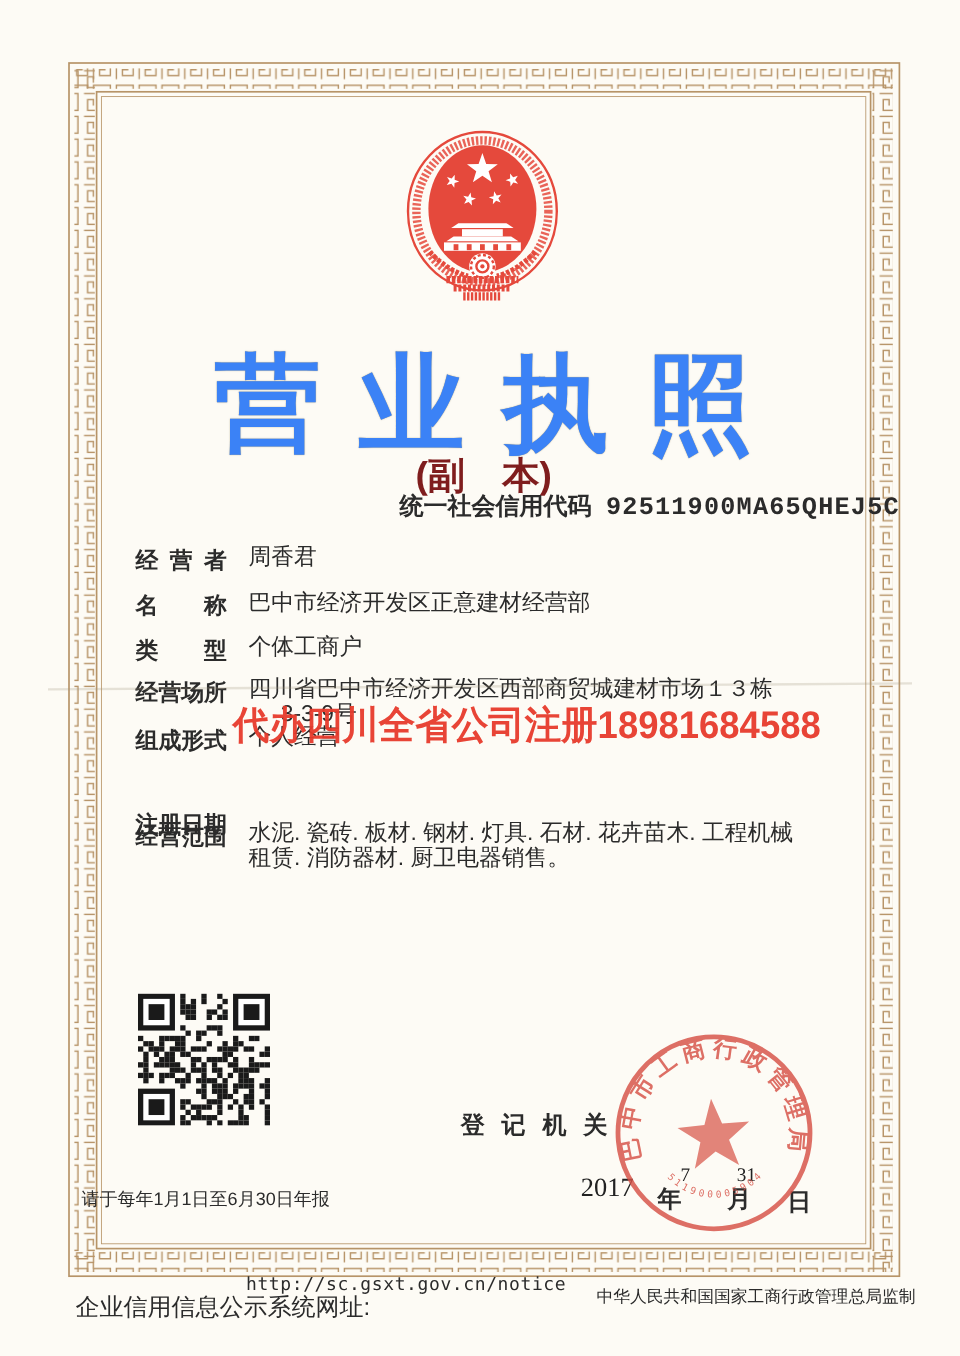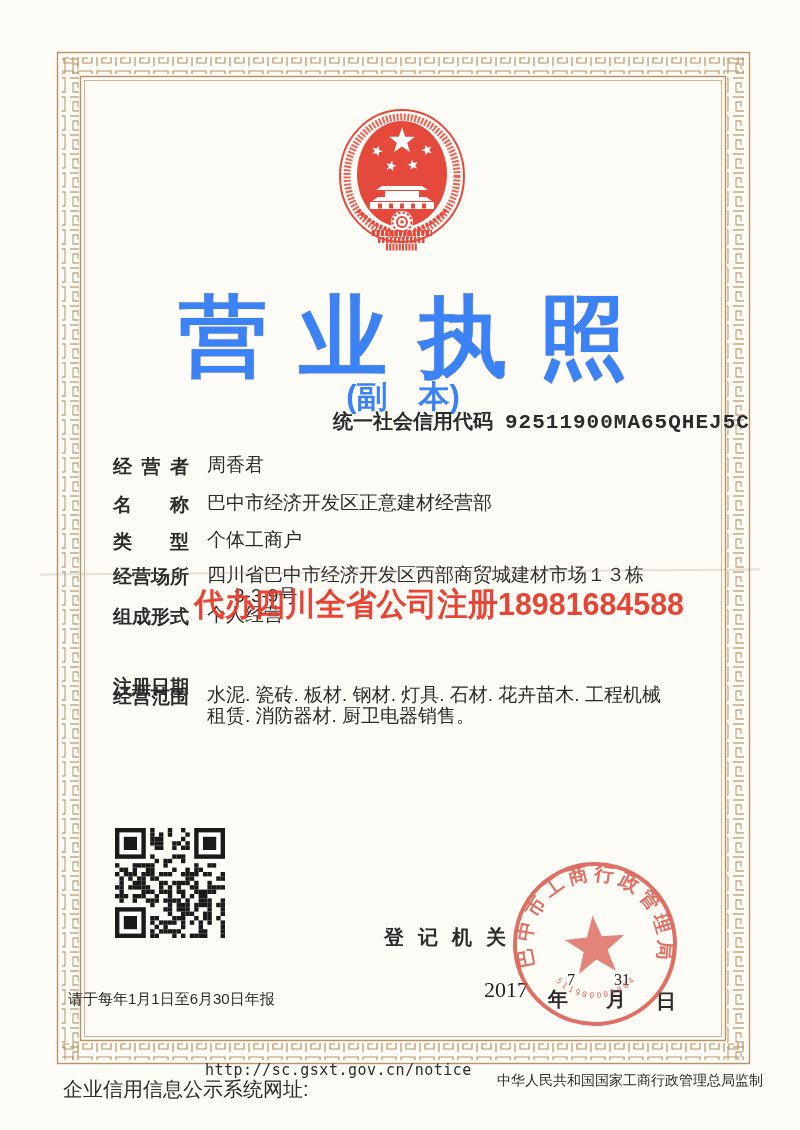--- a/index.html
+++ b/index.html
@@ -22,7 +22,7 @@
   }
   #subtitle{
     left:57px;top:376px;width:692px;text-align:center;
-    font-size:31px;font-weight:bold;color:#3b82f6;white-space:pre;
+    font-size:31px;font-weight:bold;color:#7f1d1d;white-space:pre;
   }
   #credit-line{left:333px;top:408px;font-size:20px;font-weight:bold;white-space:nowrap;}
   #credit-line .code{

